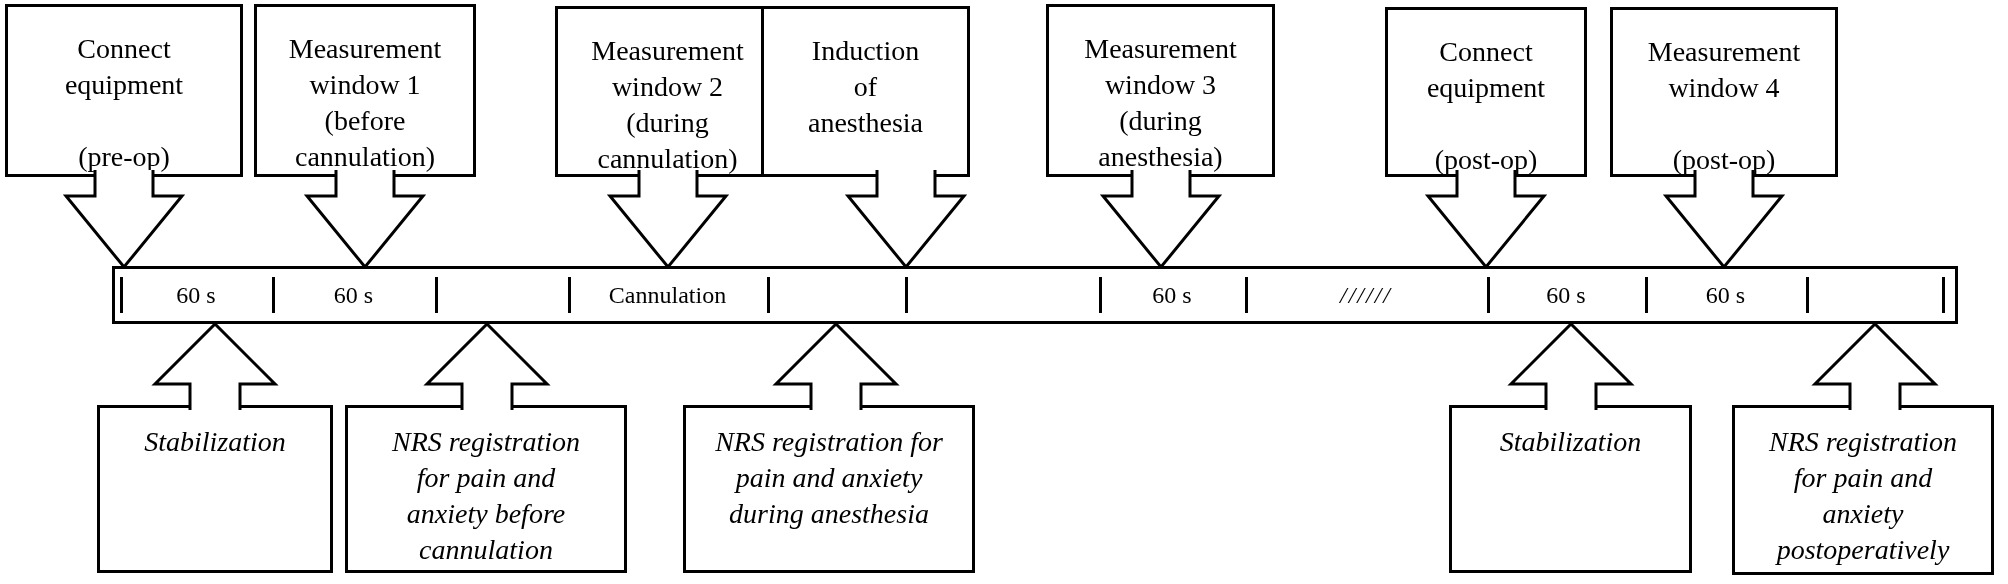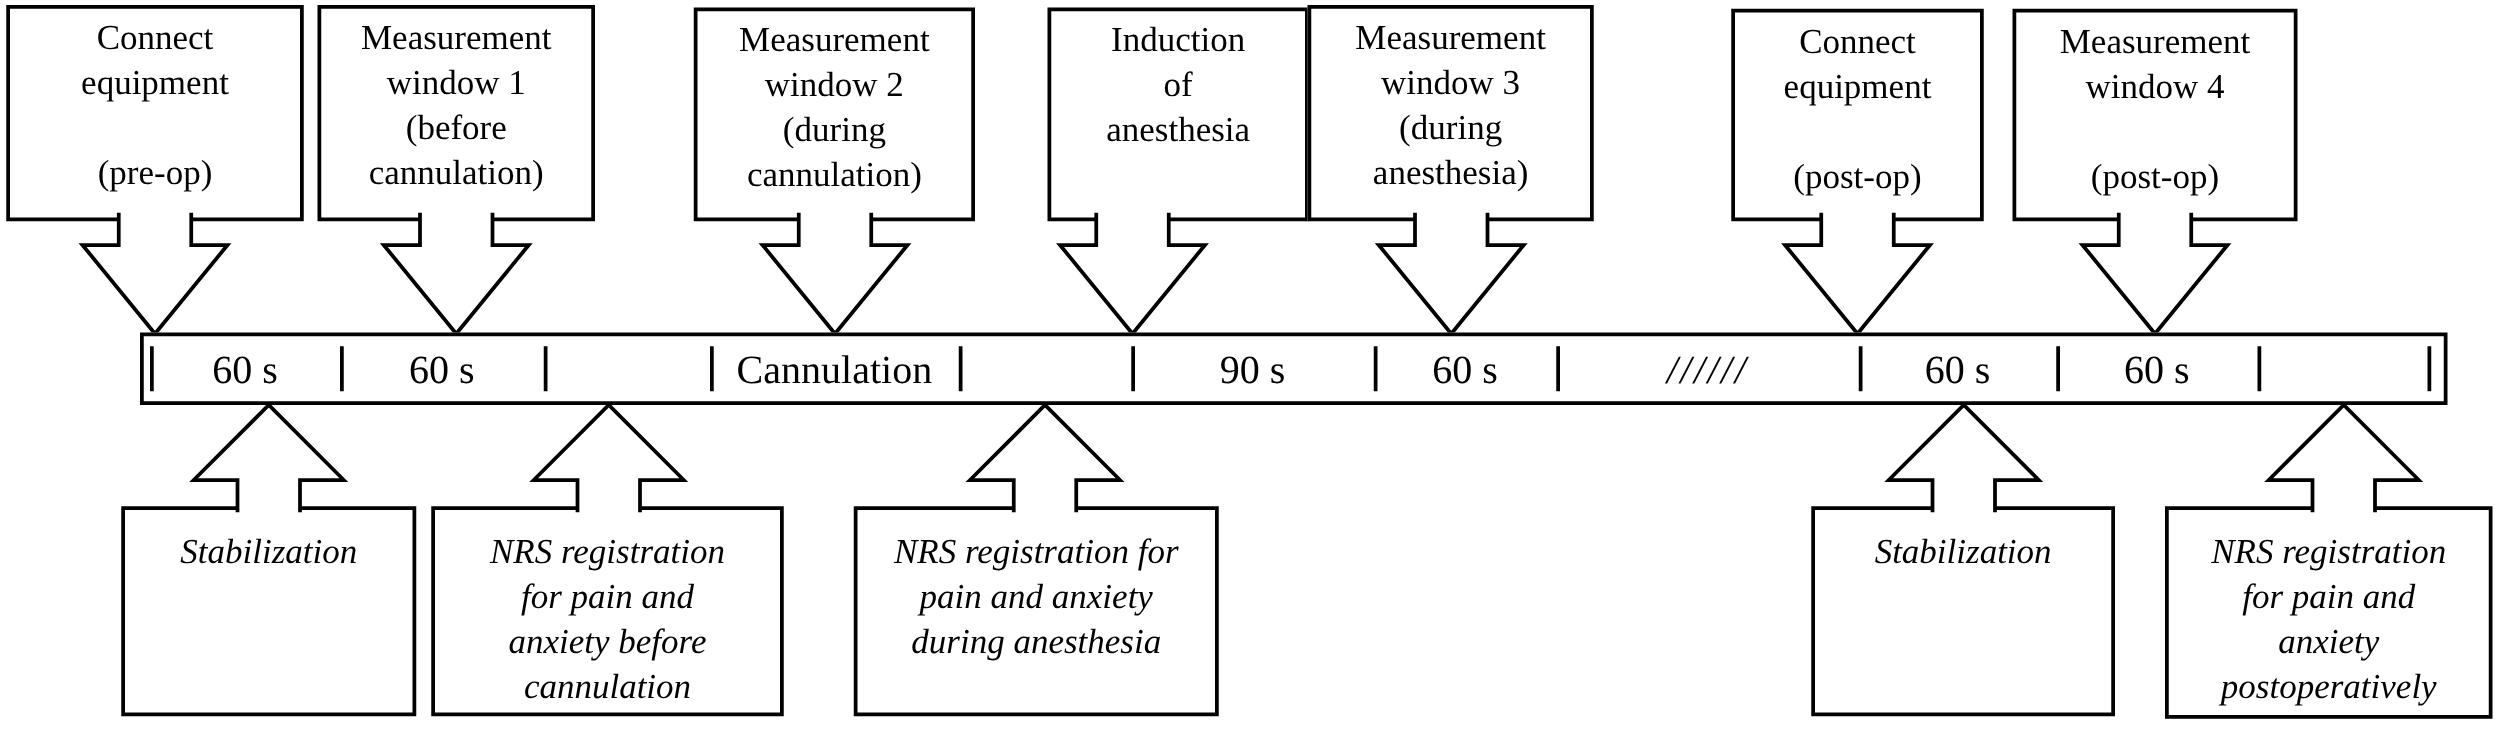--- a/index.html
+++ b/index.html
@@ -27,7 +27,7 @@
     white-space: pre-line;
     z-index: 1;
   }
-  .pbox.top { padding-top: 6px; }
+  .pbox.top { padding-top: 24px; }
   .pbox.bottom { padding-top: 16px; font-style: italic; }
   .arrow {
     position: absolute;

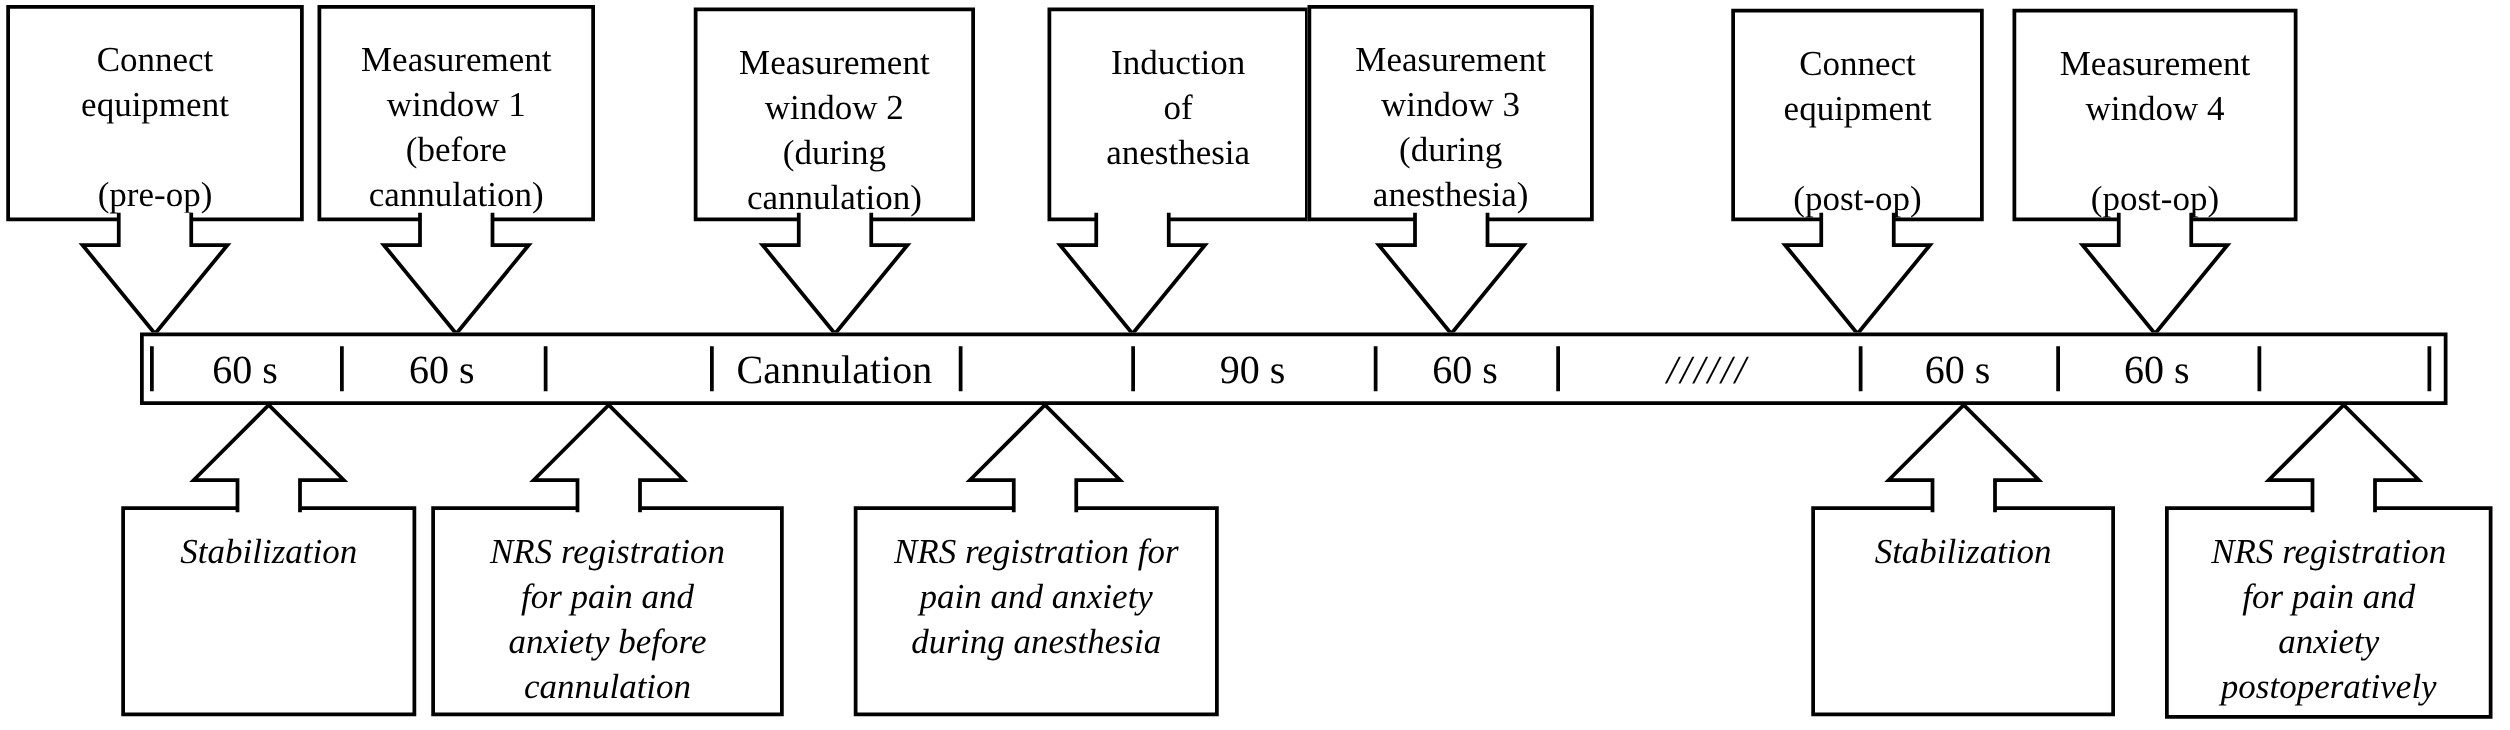--- a/index.html
+++ b/index.html
@@ -80,7 +80,7 @@
 window 2
 (during
 cannulation)</div>
-  <div class="pbox top" style="left:838px;  top:6px; width:209px; height:171px;">Induction
+  <div class="pbox top" style="left:761px;  top:6px; width:209px; height:171px;">Induction
 of
 anesthesia</div>
   <div class="pbox top" style="left:1046px; top:4px; width:229px; height:173px;">Measurement

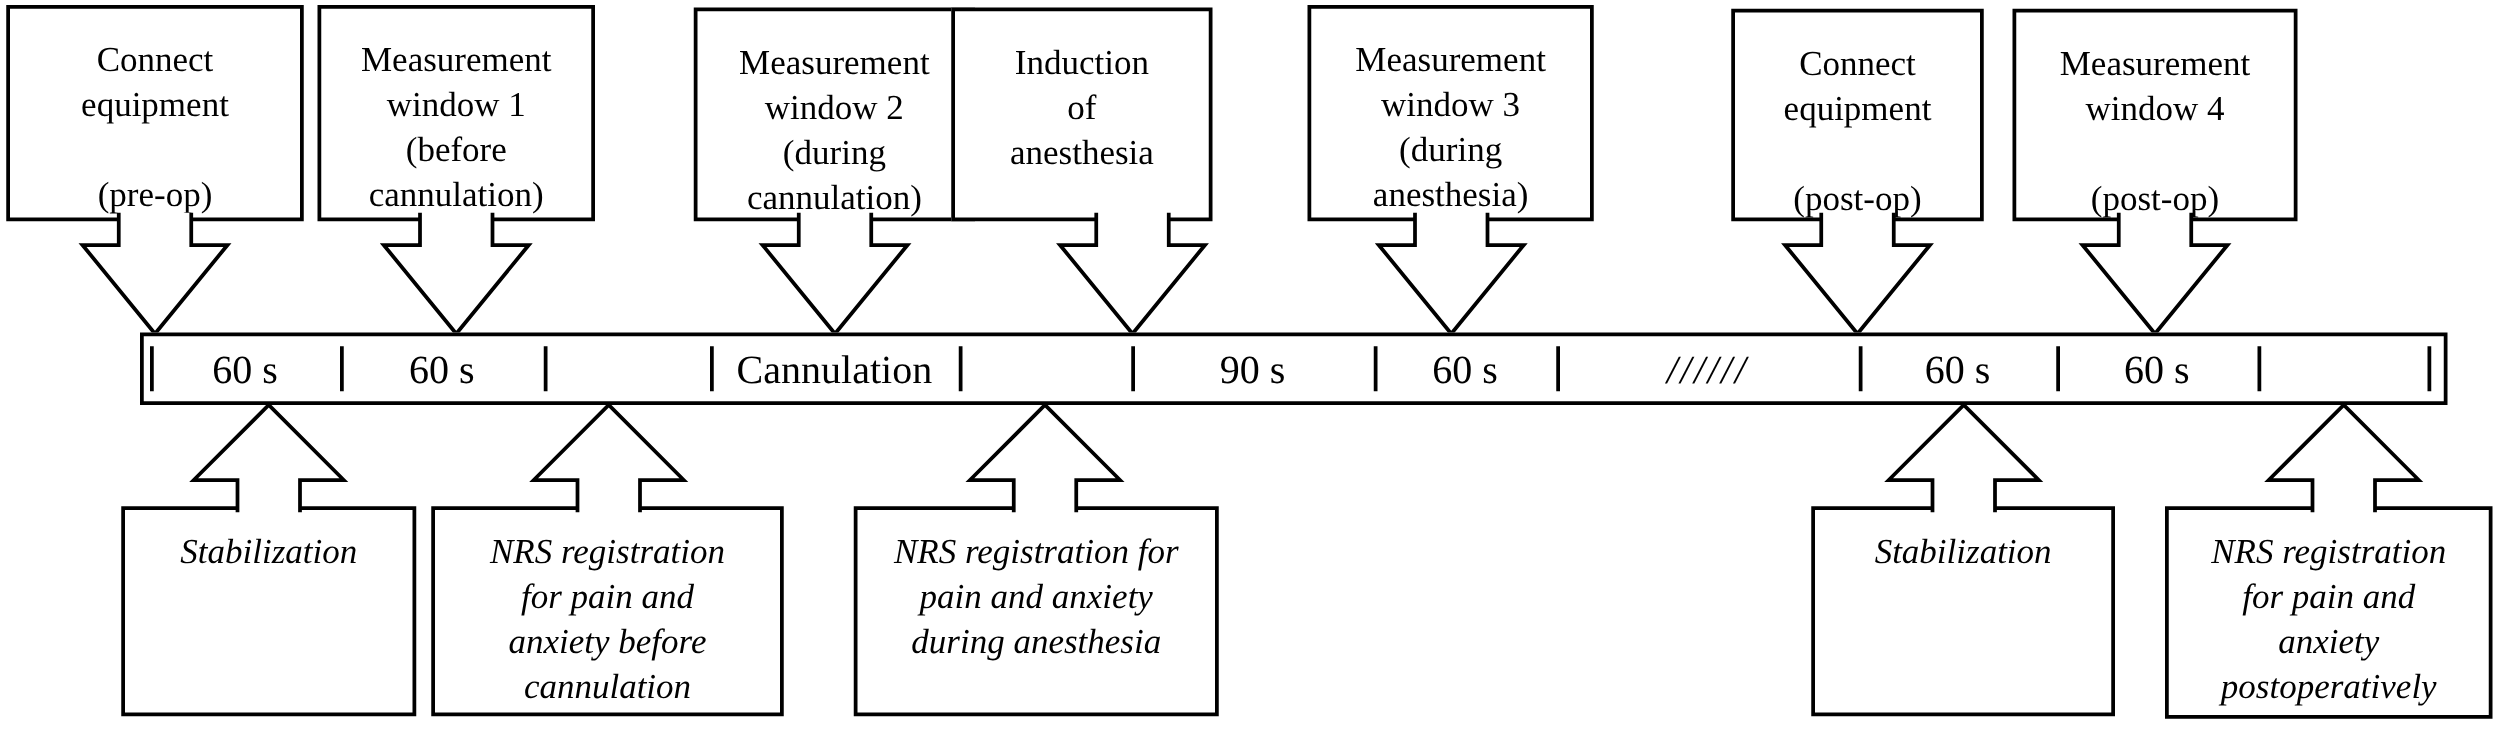--- a/index.html
+++ b/index.html
@@ -58,7 +58,7 @@
     display: flex;
     align-items: center;
     justify-content: center;
-    font-size: 32px;
+    font-size: 24px;
     white-space: pre;
   }
   .segment.hatch { font-style: italic; letter-spacing: 2px; }

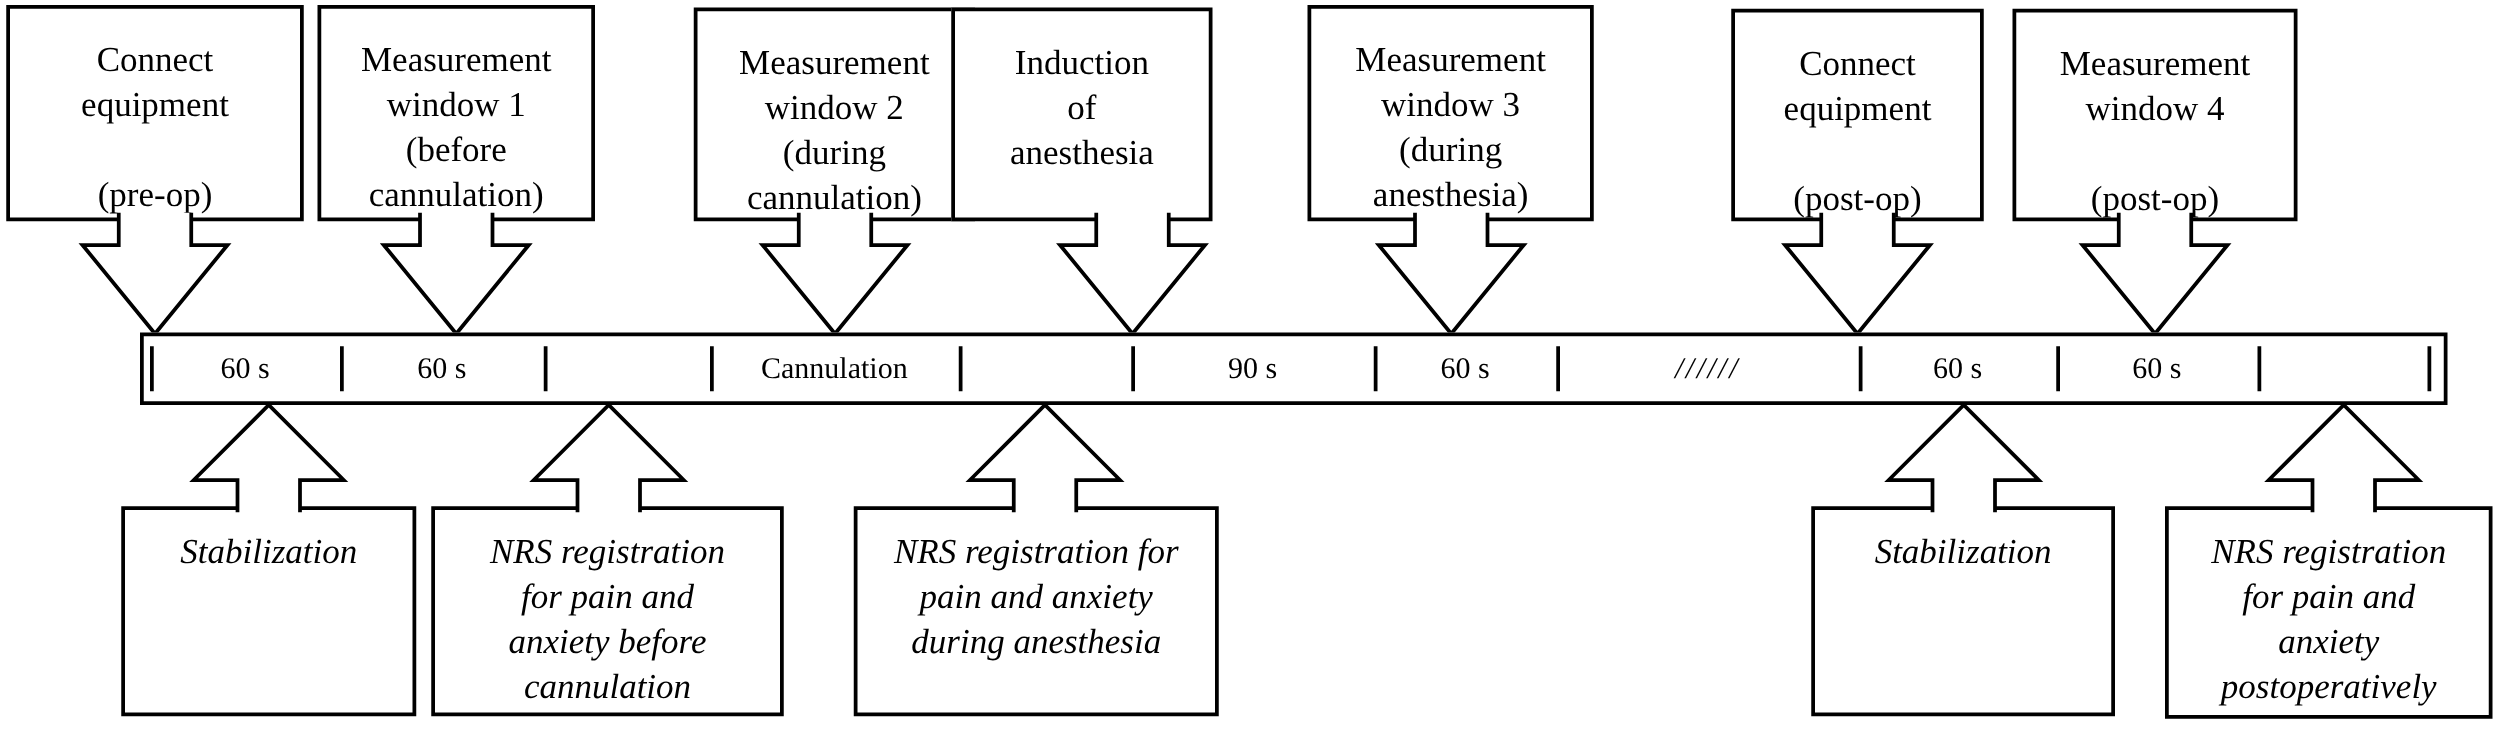--- a/index.html
+++ b/index.html
@@ -166,7 +166,6 @@
       <div class="segment" style="left: 320px; width: 133px;"></div>
       <div class="segment" style="left: 453px; width: 199px;">Cannulation</div>
       <div class="segment" style="left: 652px; width: 138px;"></div>
-      <div class="segment" style="left: 790px; width: 194px;">90 s</div>
       <div class="segment" style="left: 984px; width: 146px;">60 s</div>
       <div class="segment hatch" style="left: 1130px; width: 242px;">//////</div>
       <div class="segment" style="left: 1372px; width: 158px;">60 s</div>

